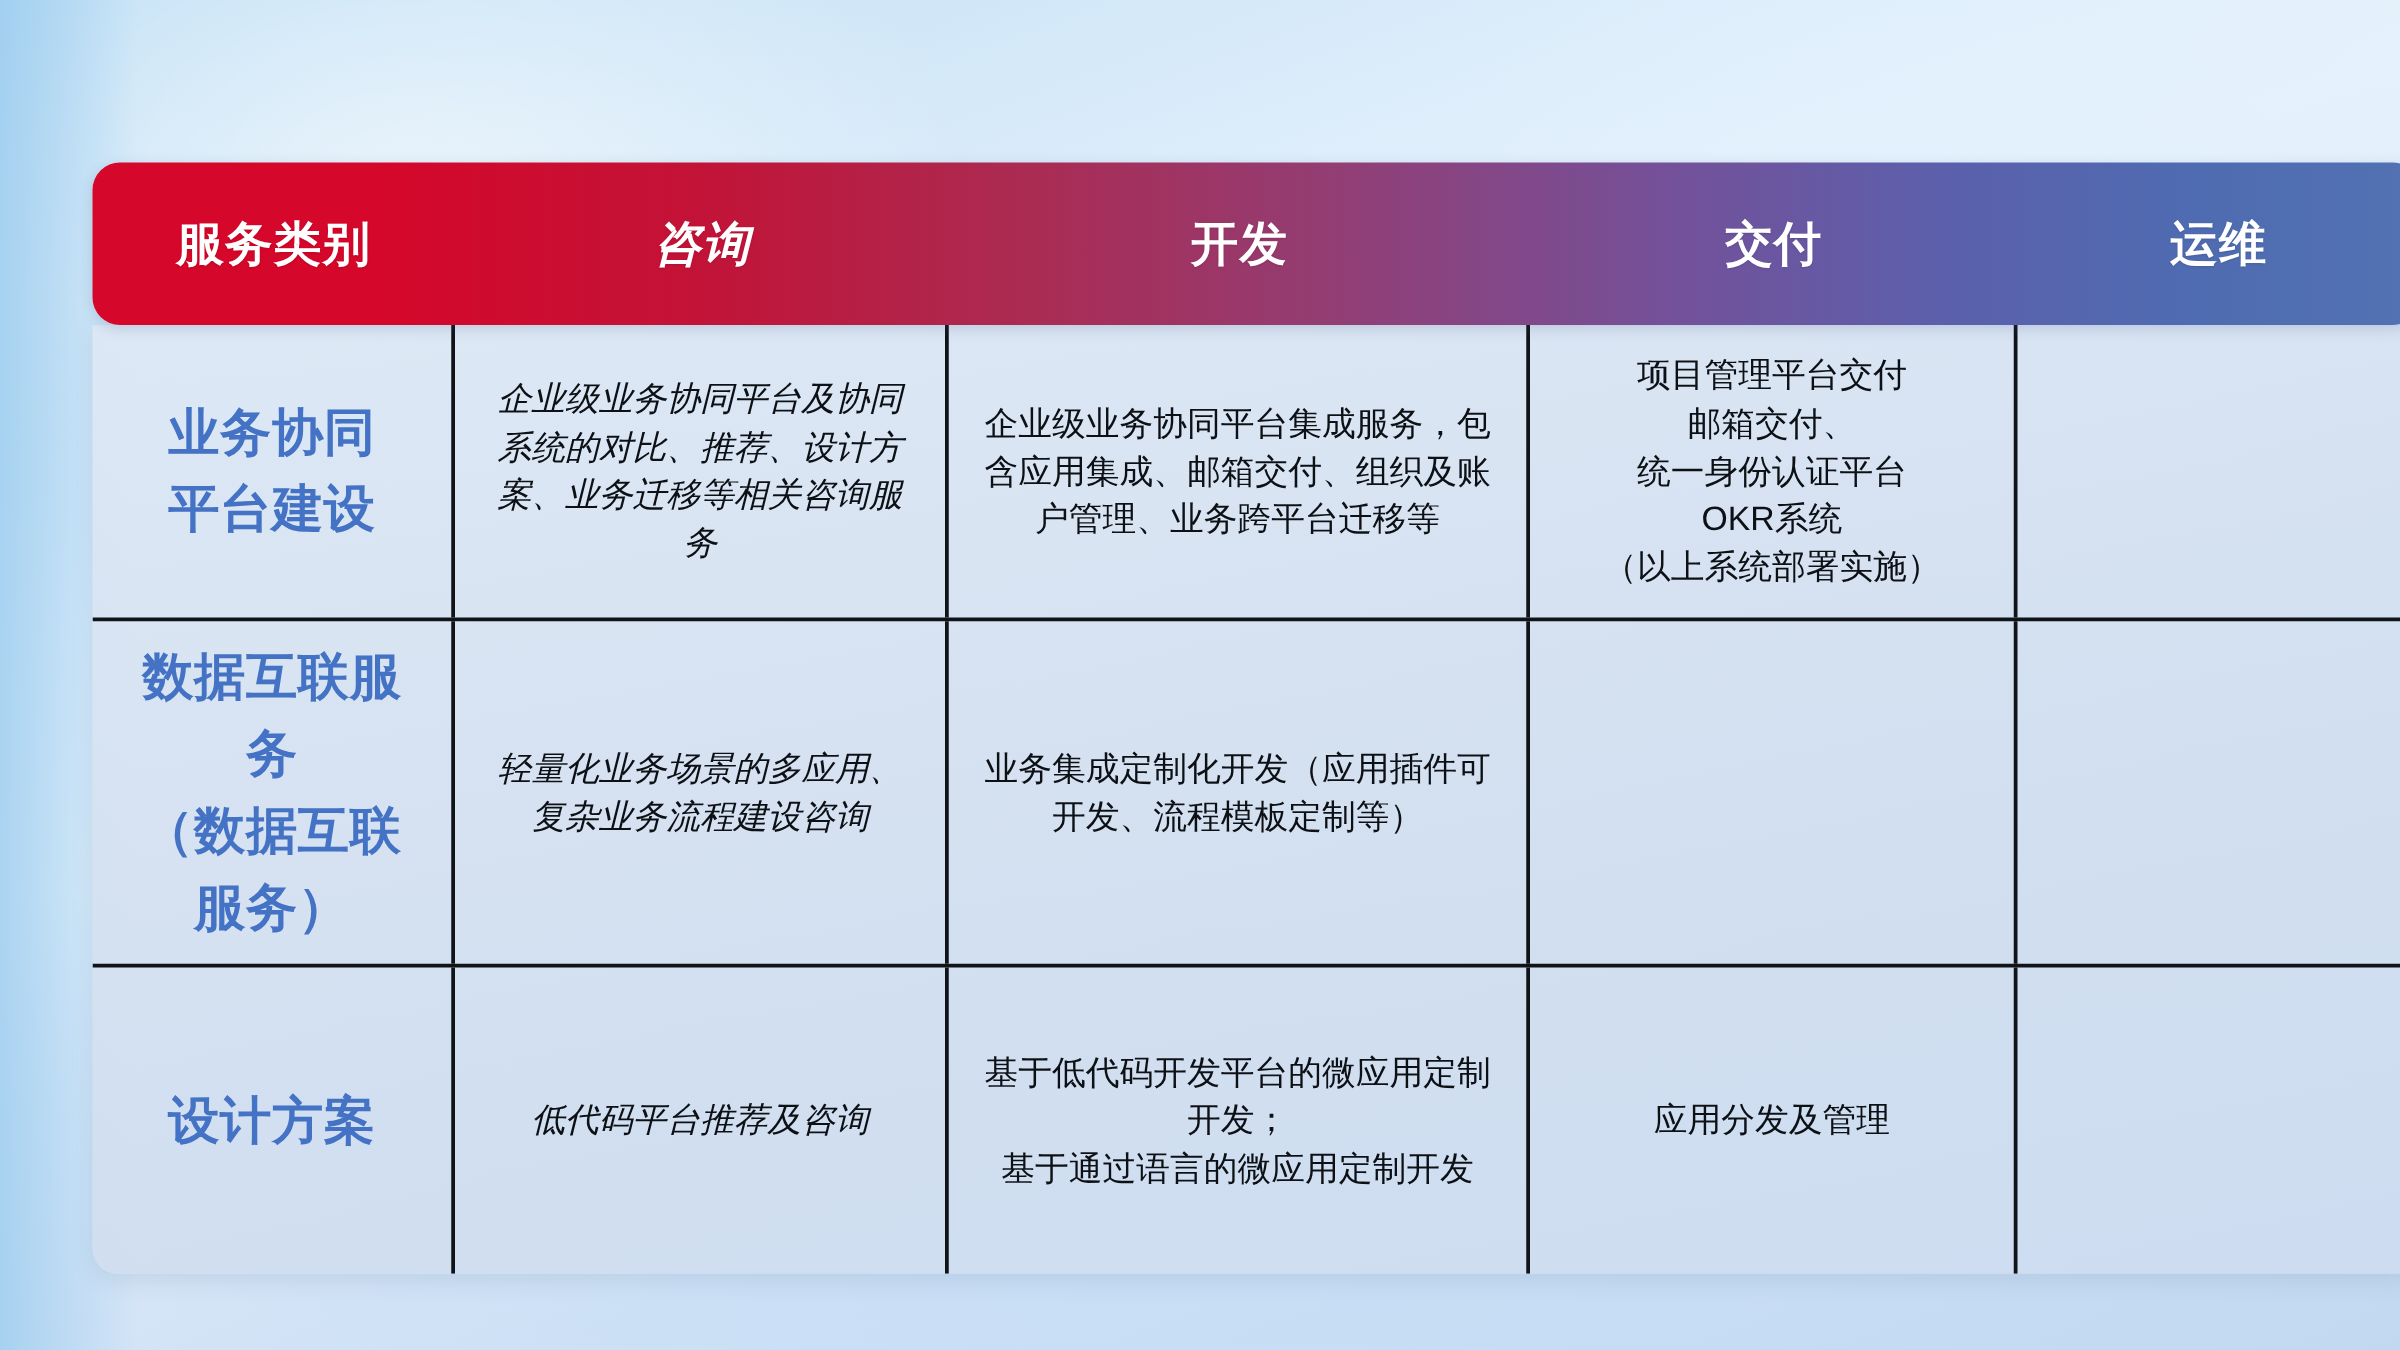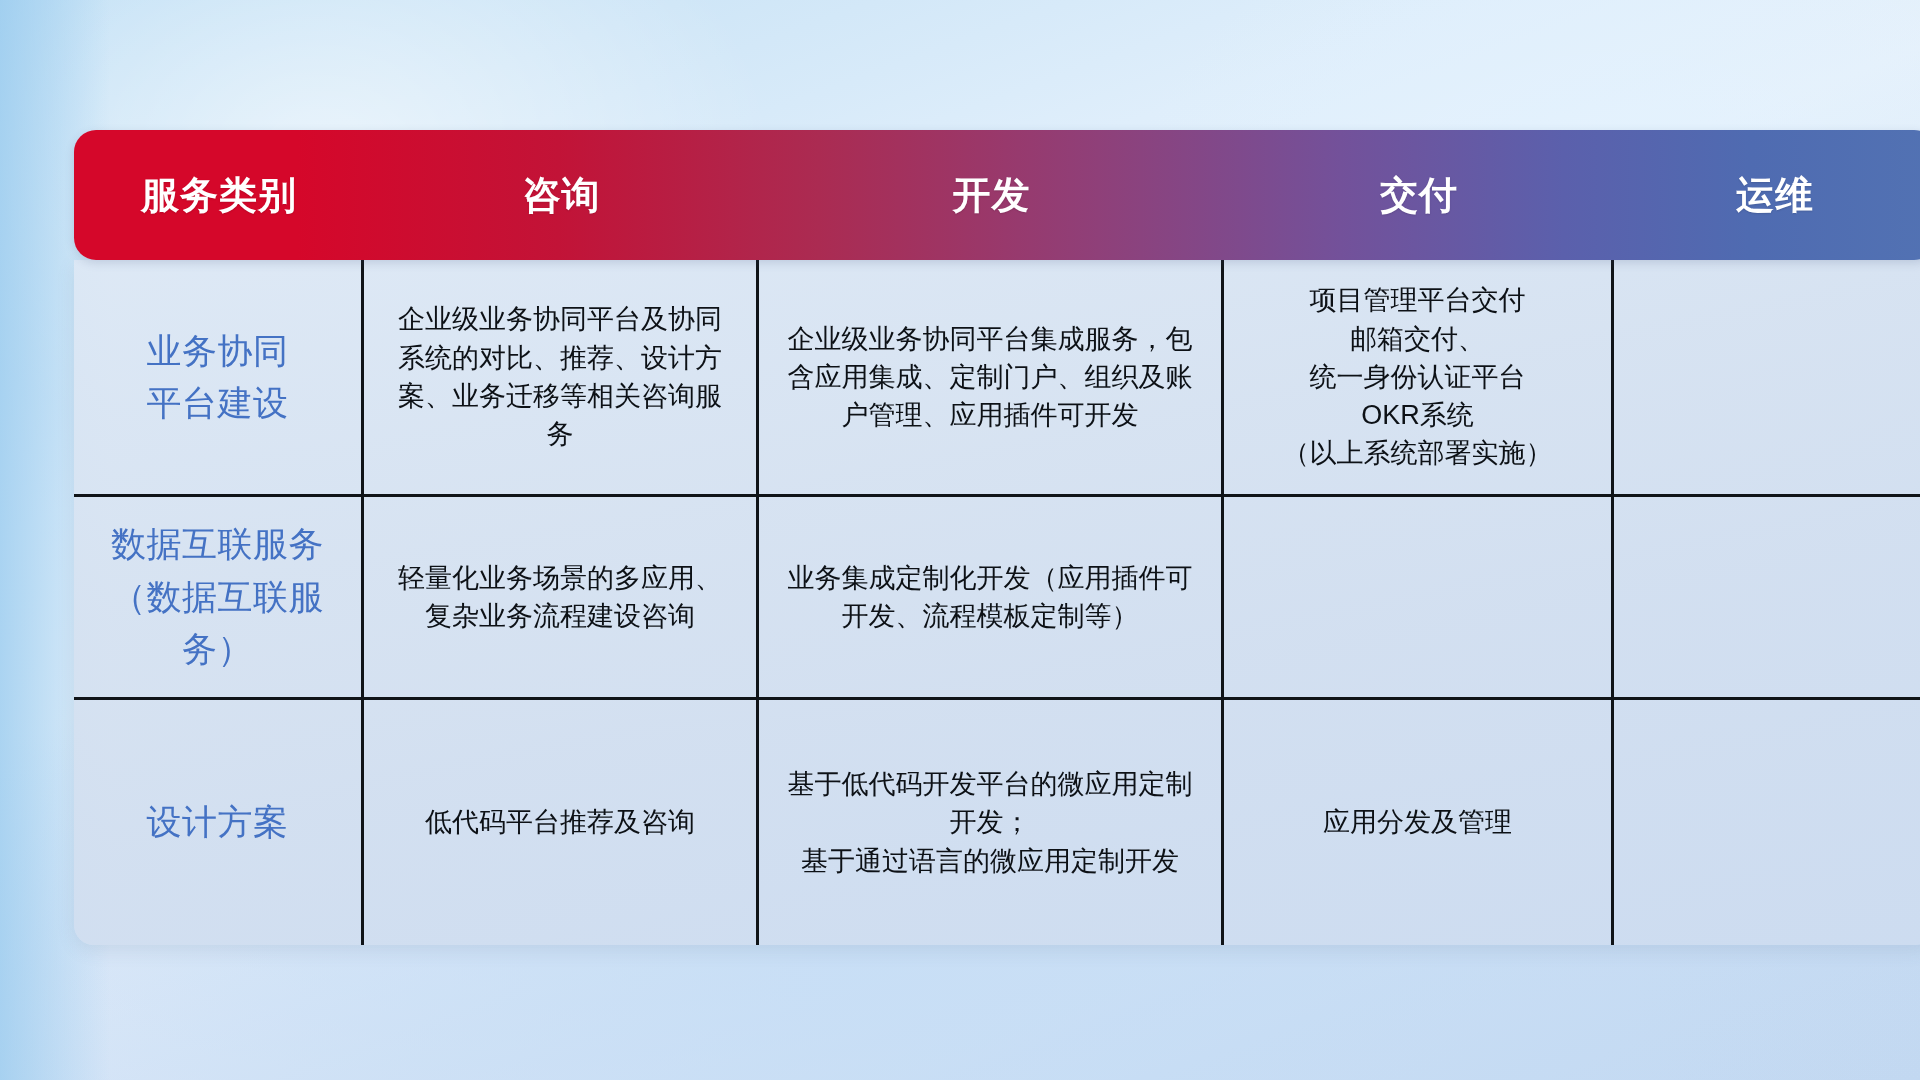--- a/index.html
+++ b/index.html
@@ -128,7 +128,7 @@
 
   
   .c0 { width: 290px; }
-  .c1 { width: 395px; }
+  .c1 { width: 395px; font-style: italic; }
   .c2 { width: 465px; }
   .c3 { width: 390px; }
   .c4 { width: 322px; }

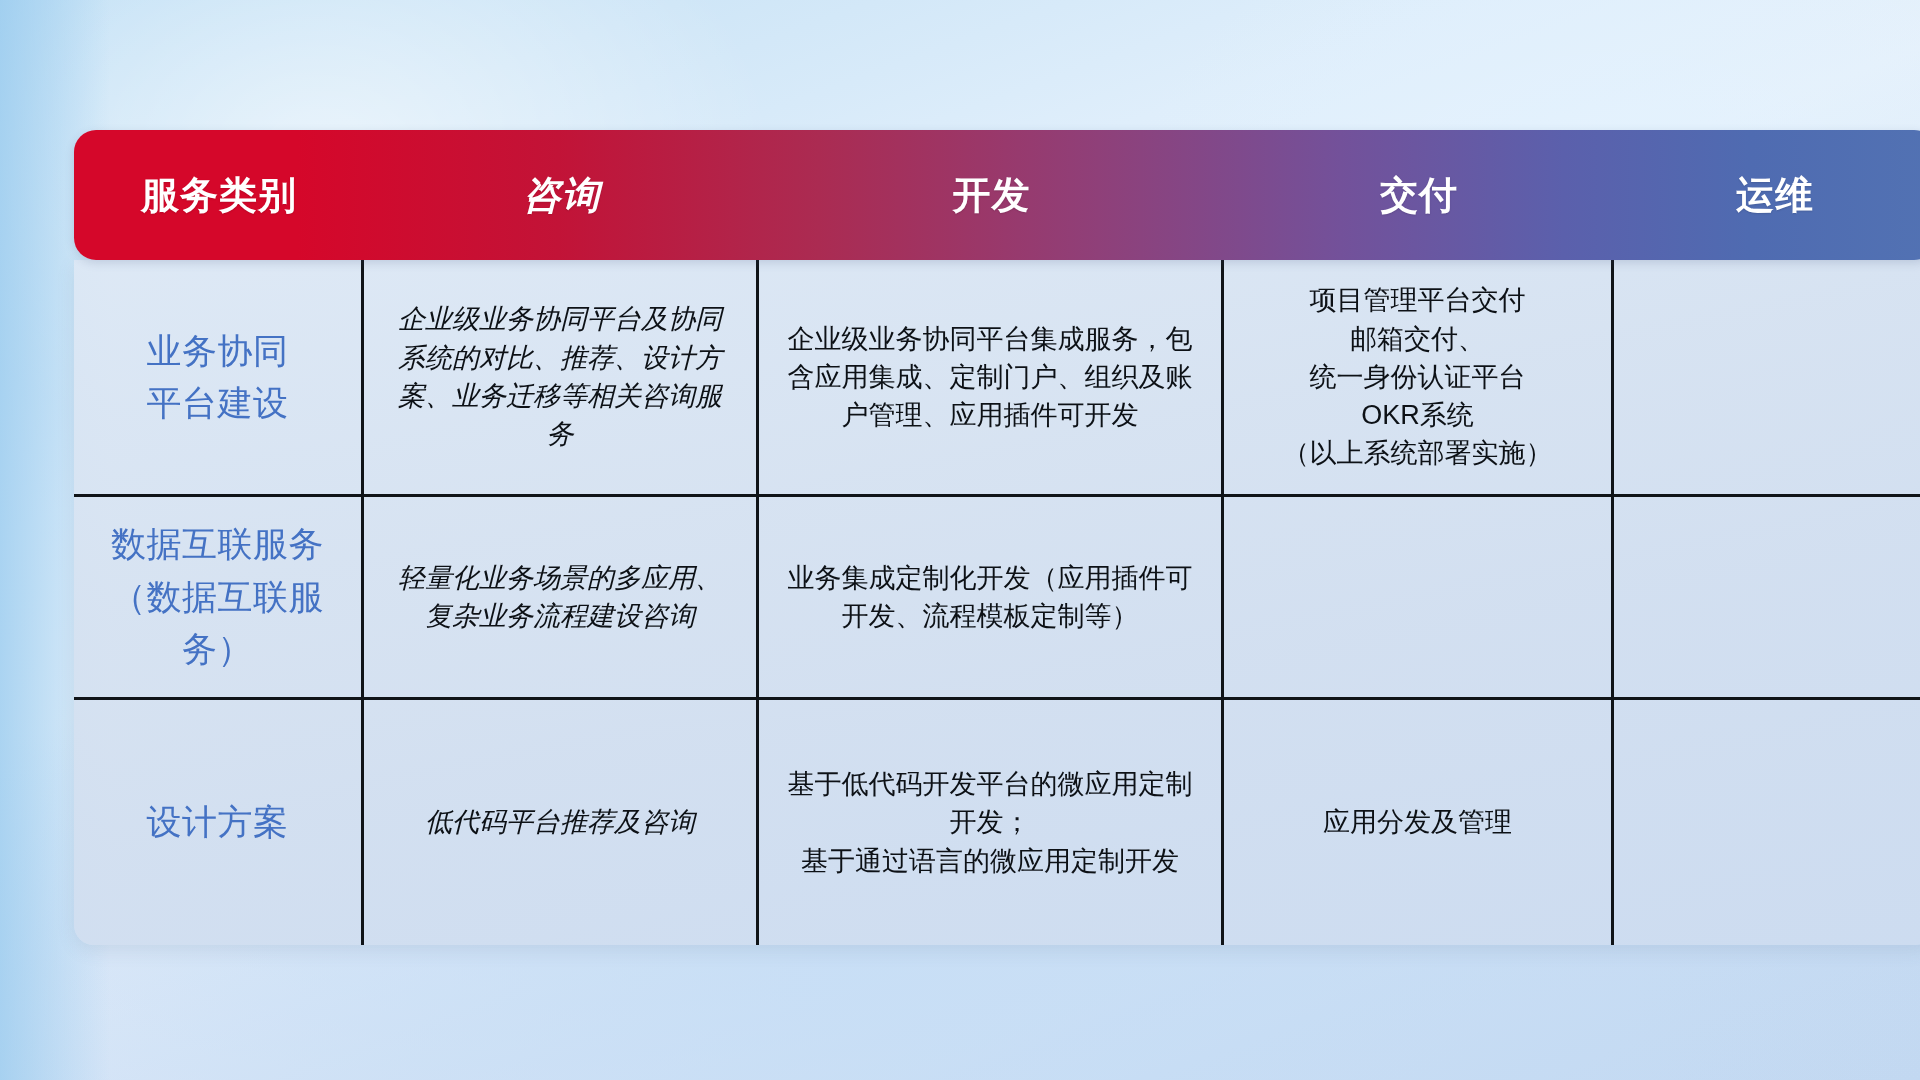--- a/index.html
+++ b/index.html
@@ -135,8 +135,8 @@
 
   .cat {
     color: #4472c4;
-    font-size: 35px;
-    font-weight: normal;
+    font-size: 41px;
+    font-weight: bold;
     line-height: 1.5;
     letter-spacing: 0.5px;
   }

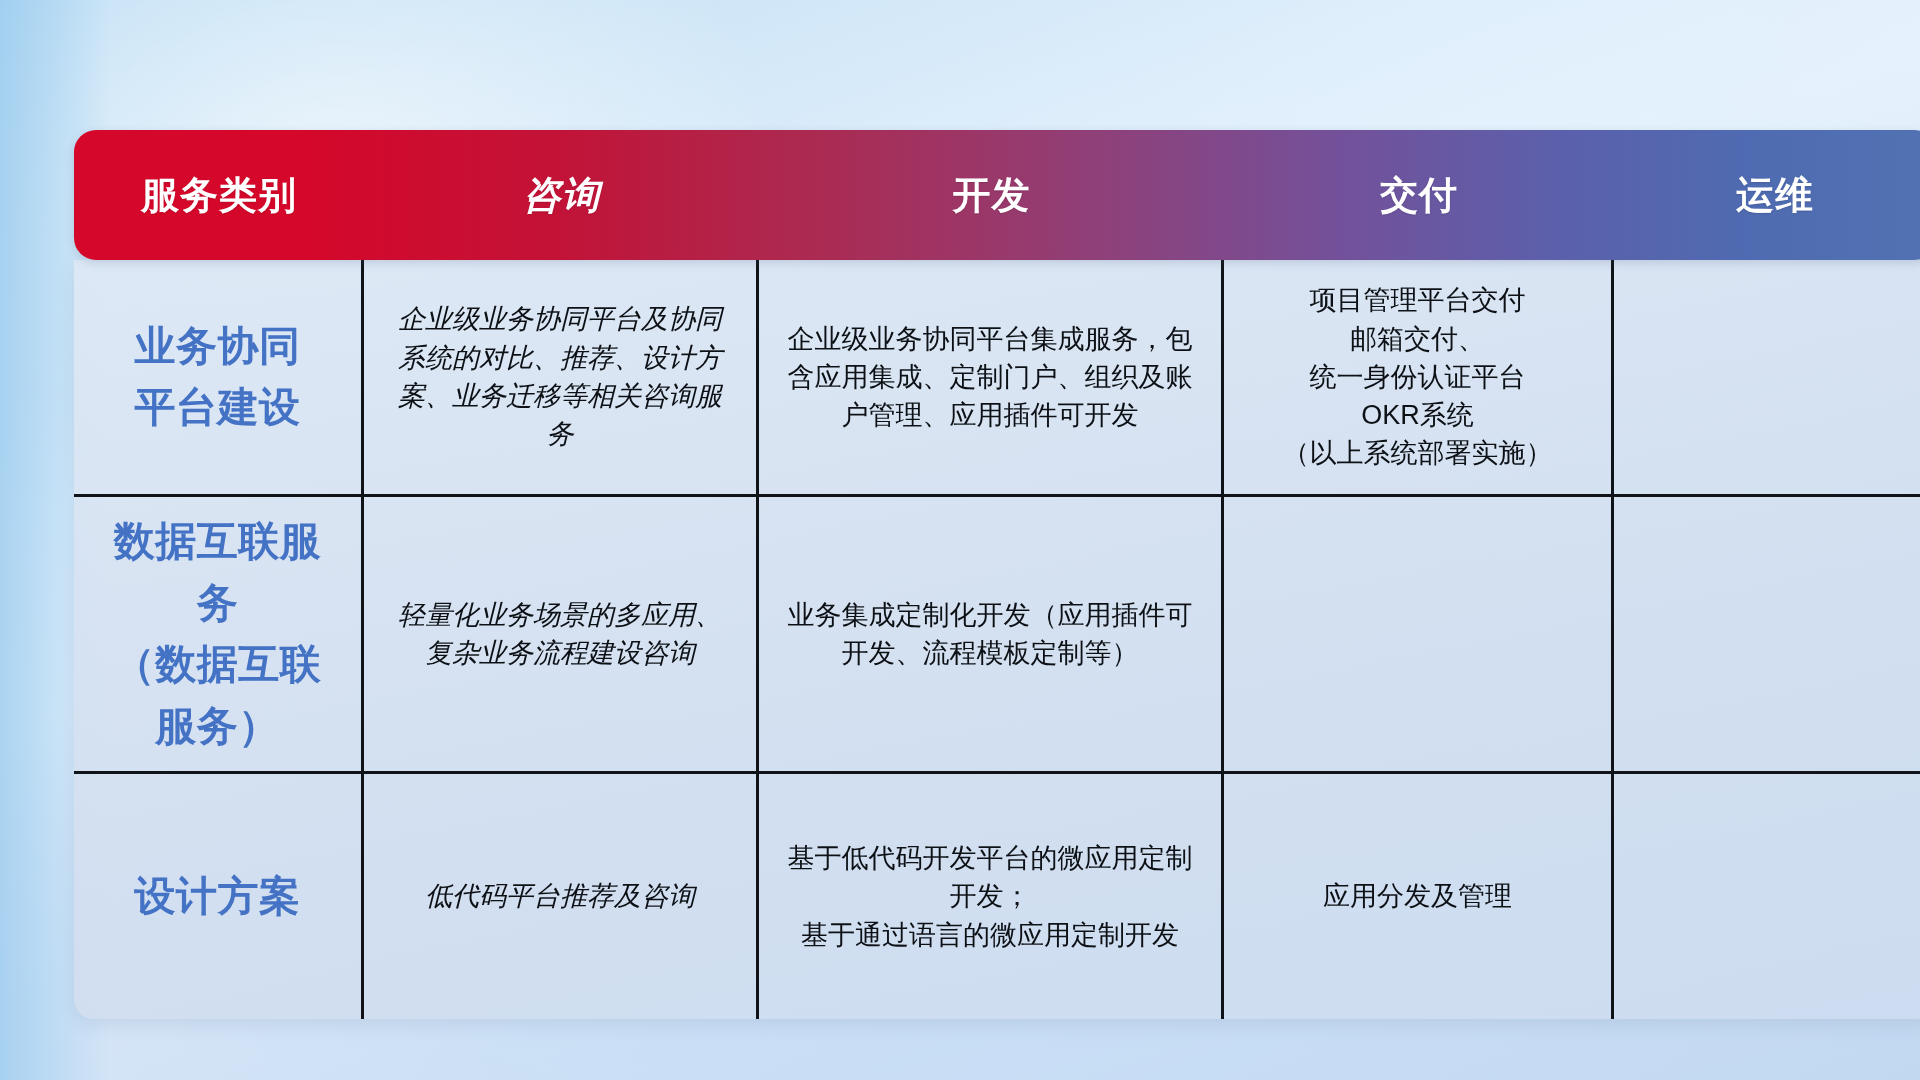--- a/index.html
+++ b/index.html
@@ -177,7 +177,7 @@
         </div>
       </div>
       <div class="cell c1 vline body-text">企业级业务协同平台及协同系统的对比、推荐、设计方案、业务迁移等相关咨询服务</div>
-      <div class="cell c2 vline body-text">企业级业务协同平台集成服务，包含应用集成、定制门户、组织及账户管理、应用插件可开发</div>
+      <div class="cell c2 vline body-text">企业级业务协同平台集成服务，包含应用集成、邮箱交付、组织及账户管理、业务跨平台迁移等</div>
       <div class="cell c3 vline body-text" style="white-space:pre-line">项目管理平台交付
 邮箱交付、
 统一身份认证平台

